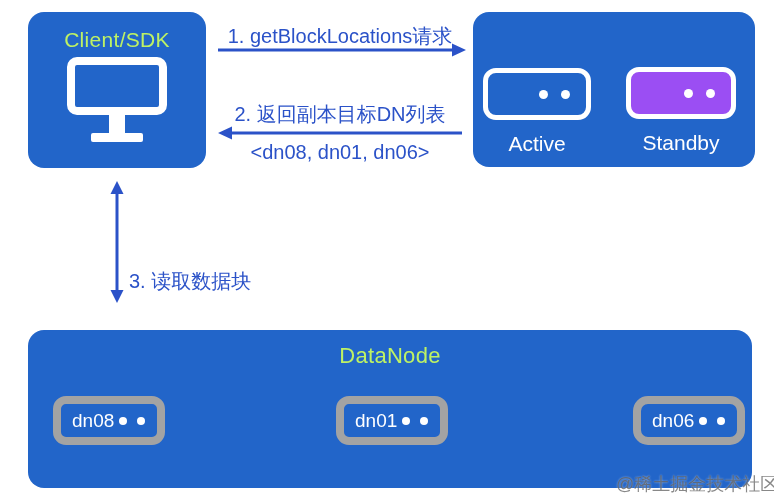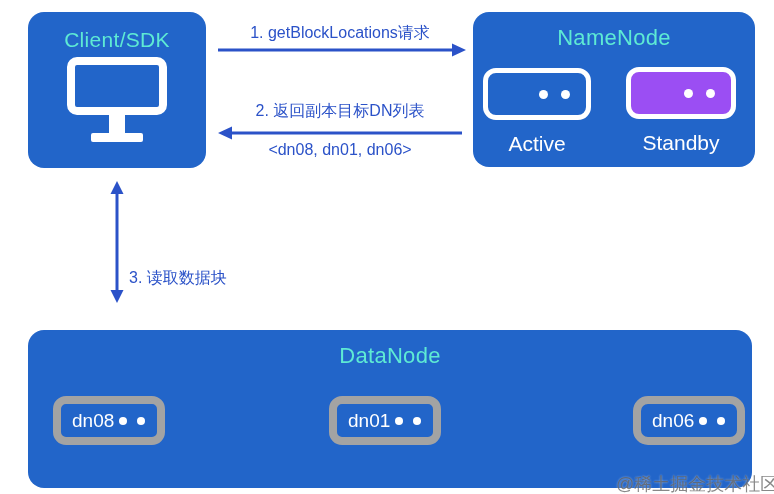--- a/index.html
+++ b/index.html
@@ -28,7 +28,7 @@
   }
   .box-title {
     text-align: center;
-    color: #5eead4;
+    color: #bef264;
     font-size: 21px;
     letter-spacing: 0.3px;
   }

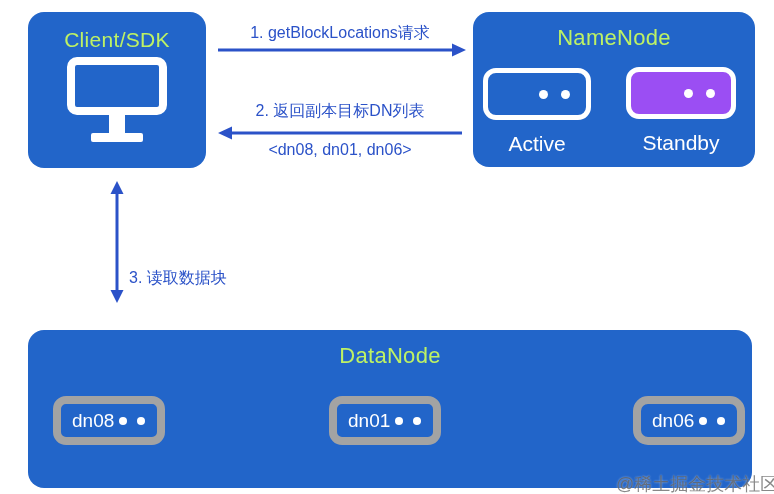--- a/index.html
+++ b/index.html
@@ -71,7 +71,7 @@
   .flow-label {
     position: absolute;
     color: var(--arrow-blue);
-    font-size: 16px;
+    font-size: 20px;
     text-align: center;
     white-space: nowrap;
   }

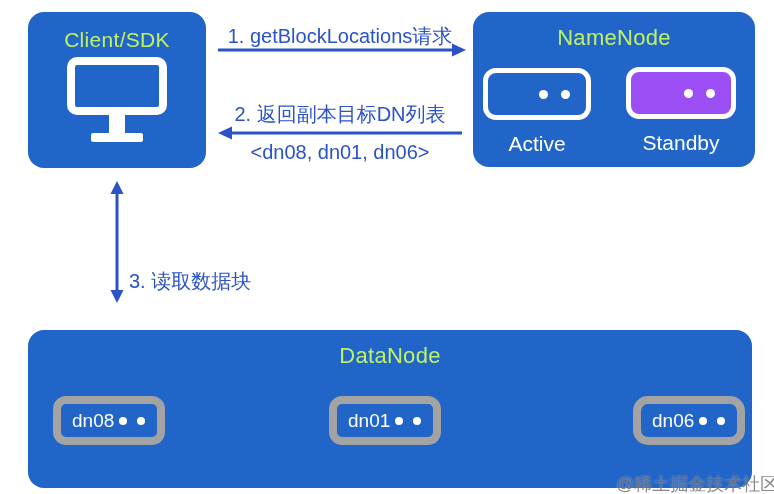--- a/index.html
+++ b/index.html
@@ -124,7 +124,6 @@
   </div>
 
   <div class="box namenode-box">
-    <div class="box-title">NameNode</div>
     <div class="subnode subnode-active">
       <span class="dot"></span>
       <span class="dot"></span>

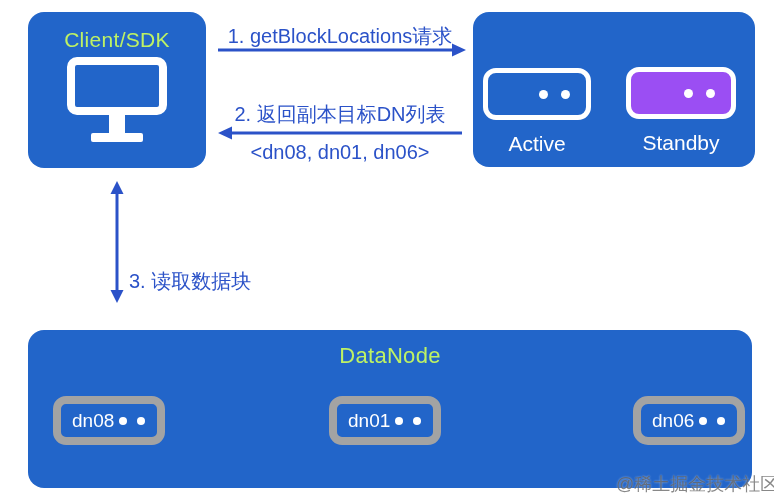--- a/index.html
+++ b/index.html
@@ -94,7 +94,7 @@
     padding: 0 12px 0 11px;
   }
   .dn-node-1 { left: 25px; }
-  .dn-node-2 { left: 301px; }
+  .dn-node-2 { left: 308px; }
   .dn-node-3 { left: 605px; border-radius: 15px; }
   .dn-label { color: #ffffff; font-size: 19px; }
   .dn-dots { margin-left: auto; display: flex; gap: 10px; align-items: center; }

